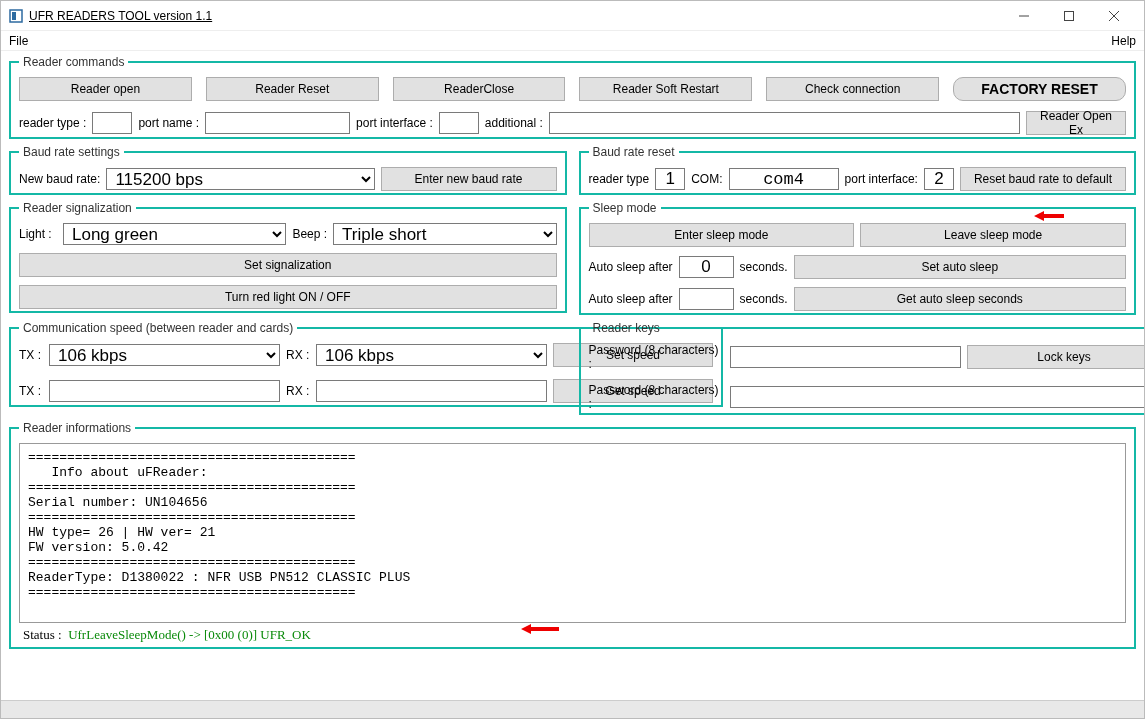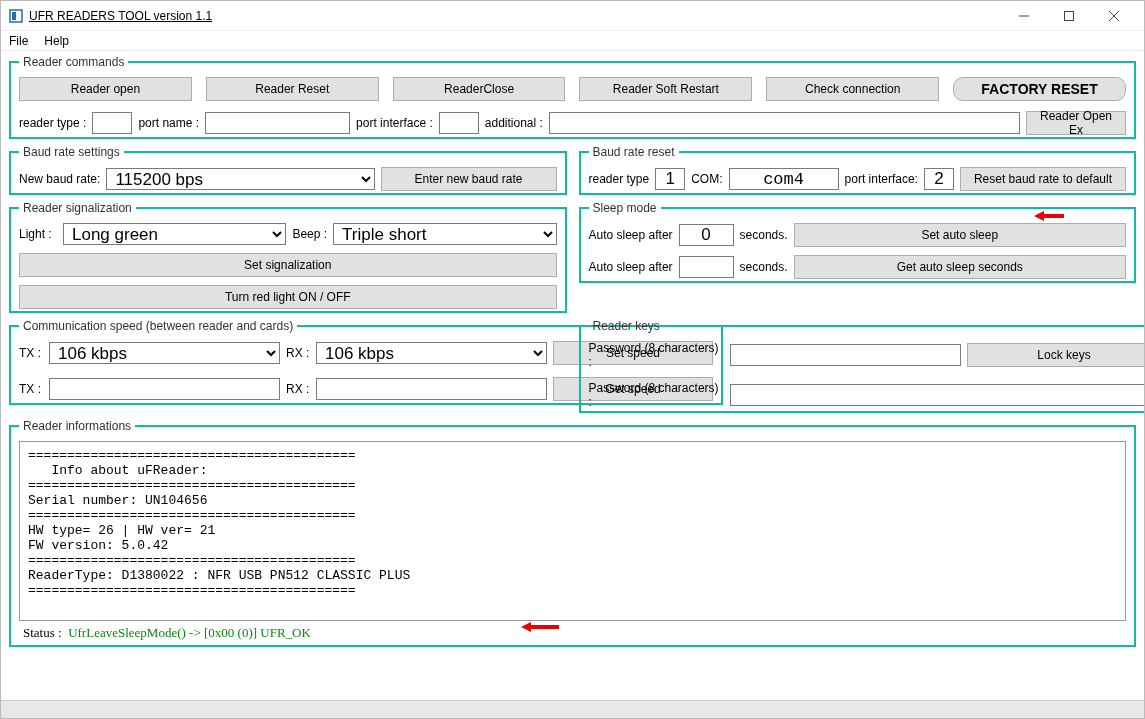--- a/index.html
+++ b/index.html
@@ -42,6 +42,7 @@
   gap: 16px;
   border-bottom: 1px solid #eee;
   font-size: 12px;
+  justify-content: space-between;
 }
 .content { padding: 4px 8px 2px 8px; }
 fieldset {

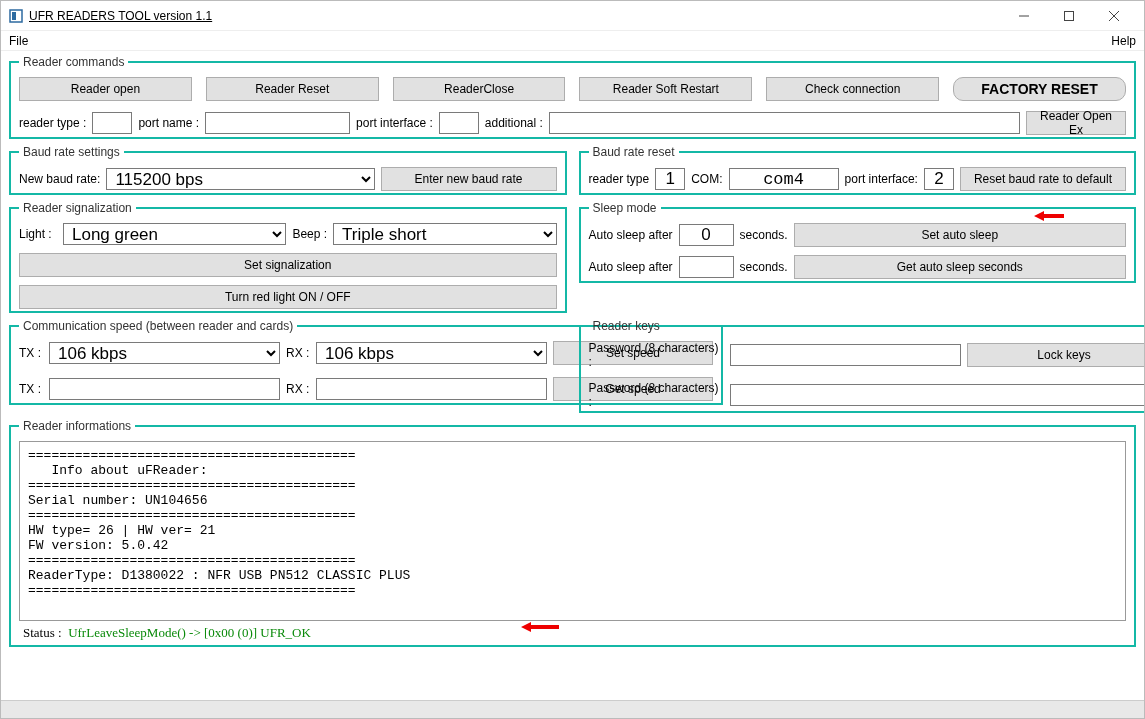--- a/index.html
+++ b/index.html
@@ -226,6 +226,10 @@
         <polygon points="0,7 10,2 10,5 30,5 30,9 10,9 10,12" fill="#e00"></polygon>
       </svg>
       <div class="row" style="margin-bottom:8px">
+        <button class="btn" style="flex:1">Enter sleep mode</button>
+        <button class="btn" style="flex:1">Leave sleep mode</button>
+      </div>
+      <div class="row" style="margin-bottom:8px">
         <label>Auto sleep after</label>
         <input type="text" style="width: 55px; text-align: center;" value="0">
         <label>seconds.</label>

